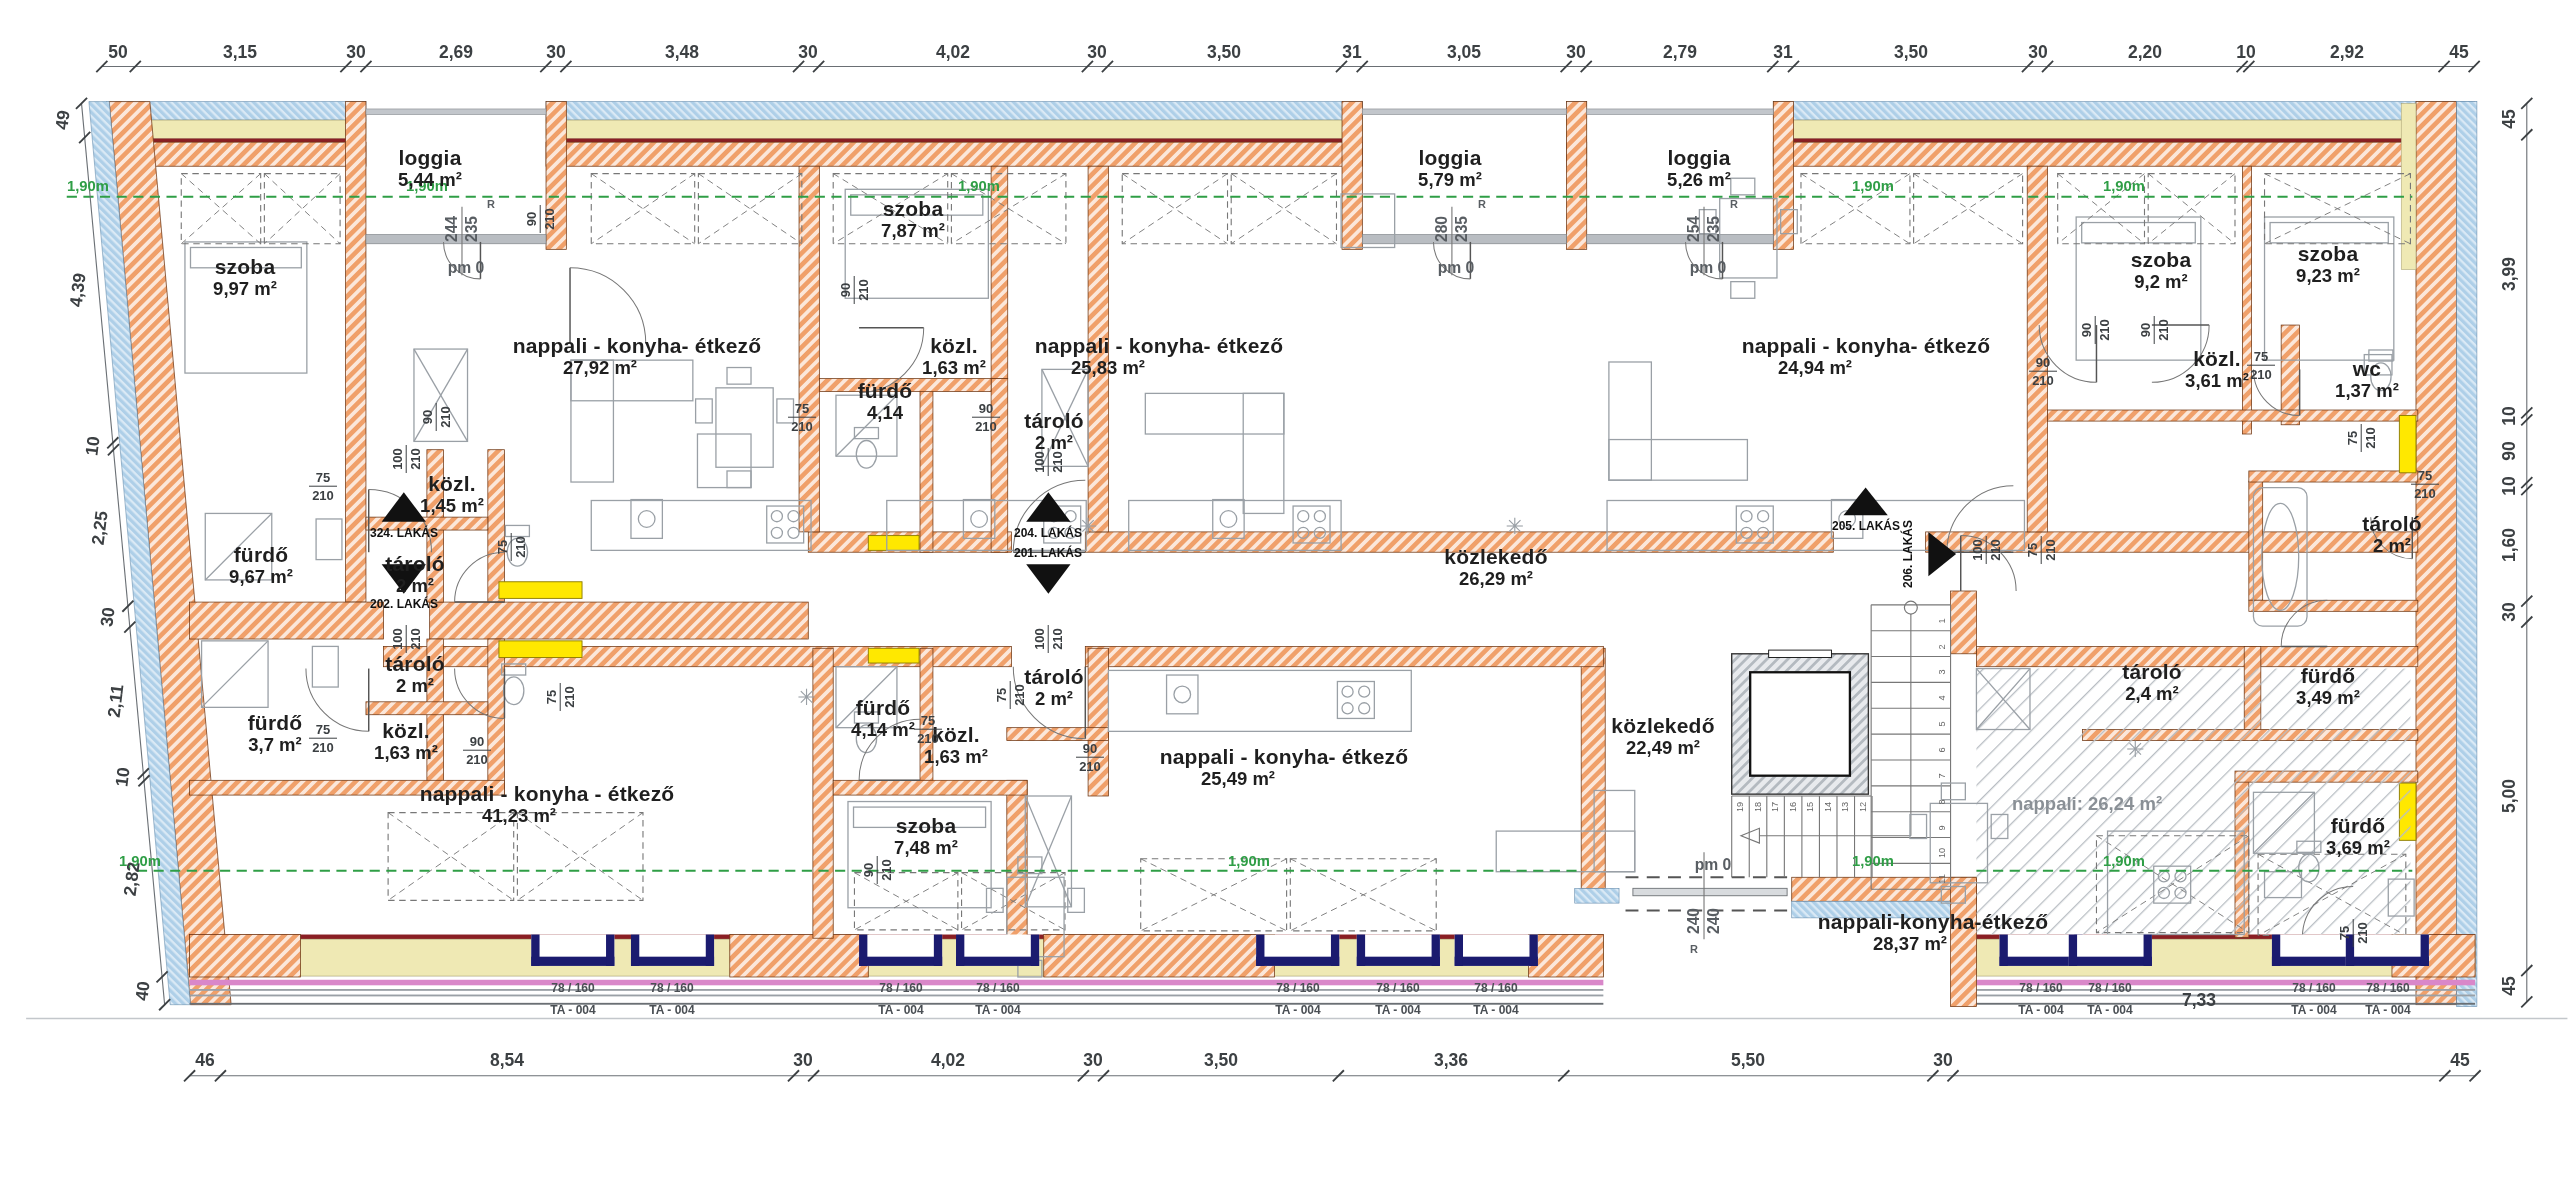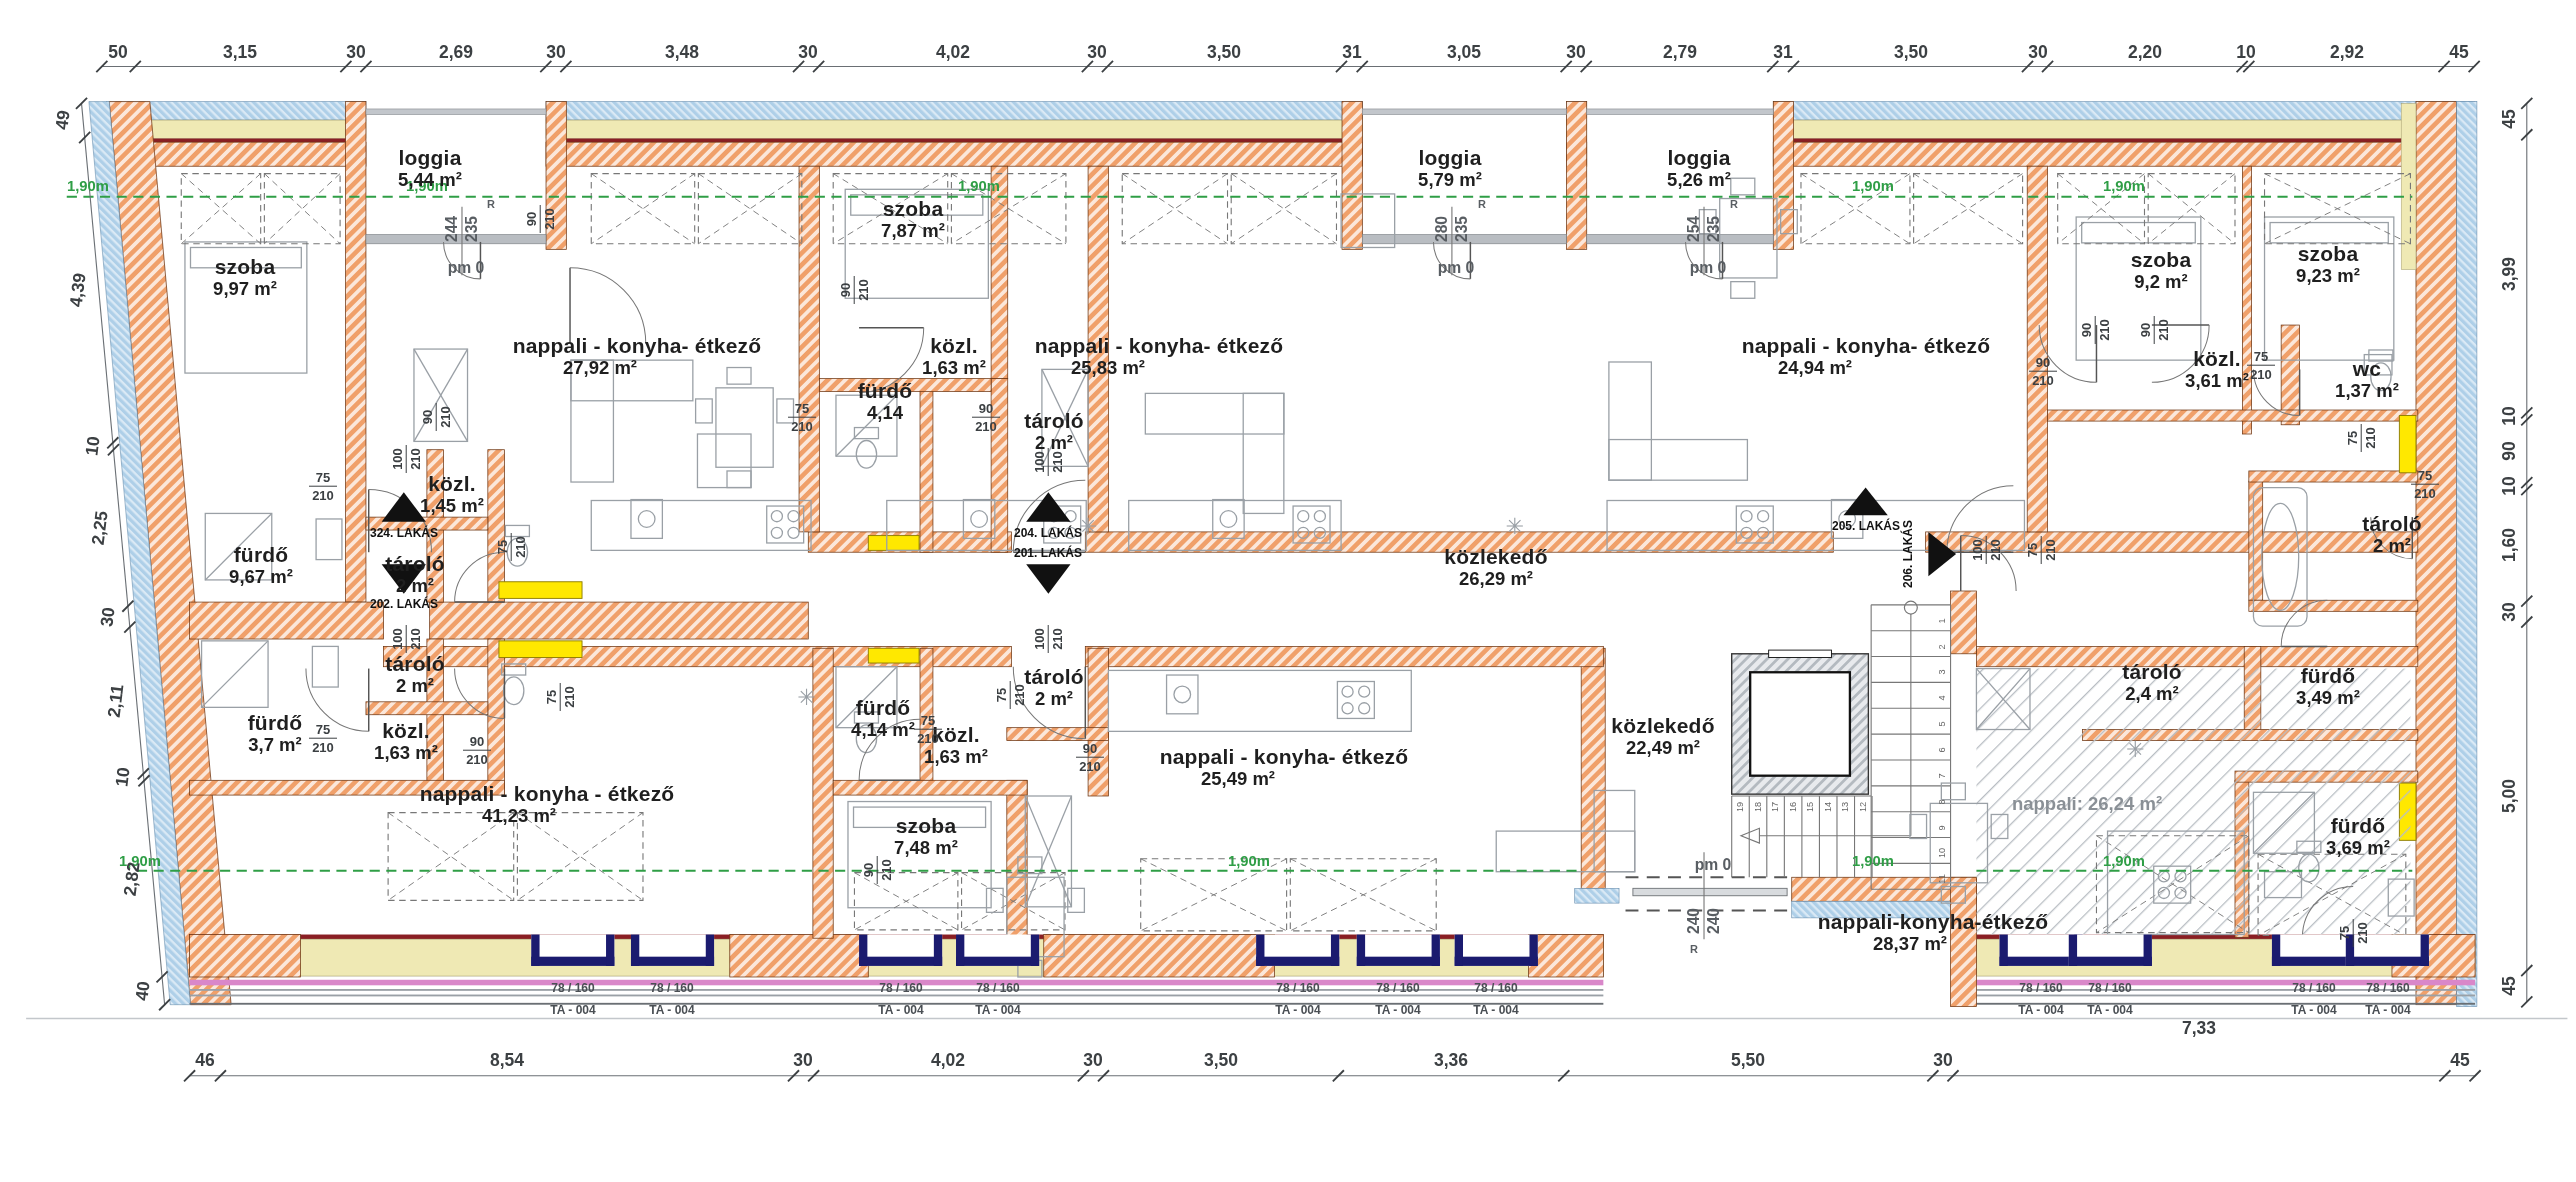--- a/index.html
+++ b/index.html
@@ -914,7 +914,7 @@
       <div class="lbl dim" style="left: 1451px; top: 1060px;">3,36</div>
       <div class="lbl dim" style="left: 1748px; top: 1060px;">5,50</div>
       <div class="lbl dim" style="left: 1943px; top: 1060px;">30</div>
-      <div class="lbl dim" style="left: 2199px; top: 1028px;">7,33</div>
+      <div class="lbl dim" style="left: 2199px; top: 1000px;">7,33</div>
       <div class="lbl dim" style="left: 2460px; top: 1060px;">45</div>
       <div class="lbl dim rotL" style="left: 63px; top: 120px;">49</div>
       <div class="lbl dim rotL" style="left: 78px; top: 290px;">4,39</div>

